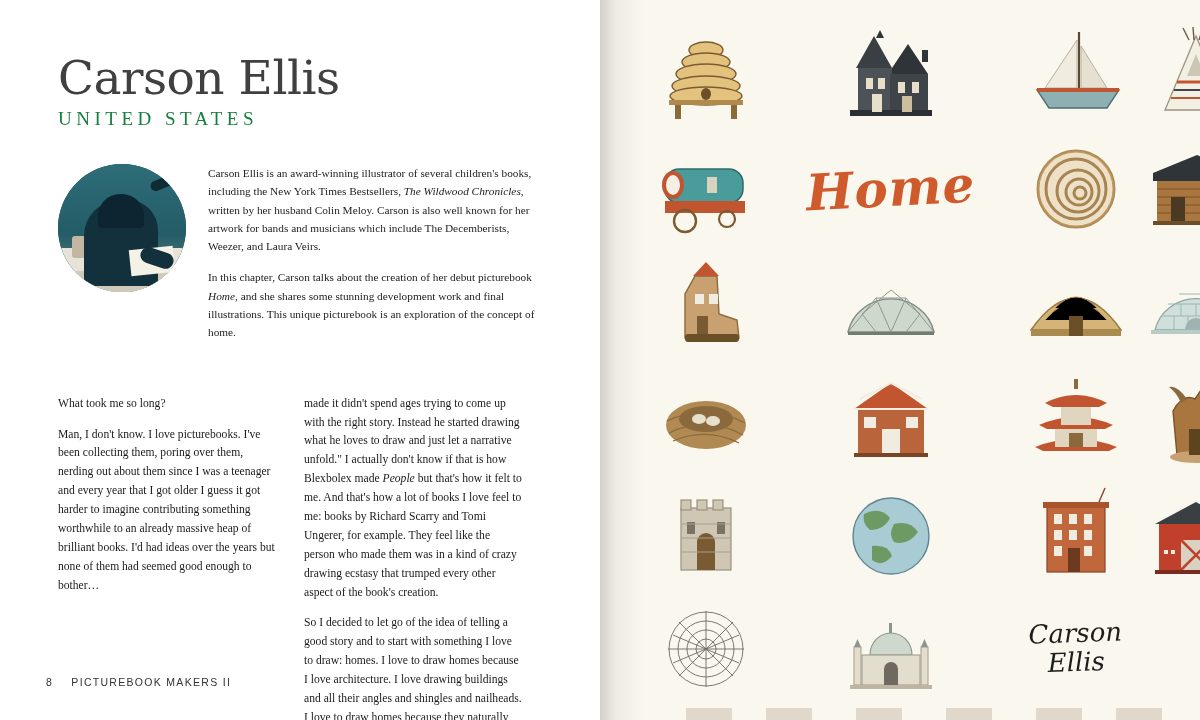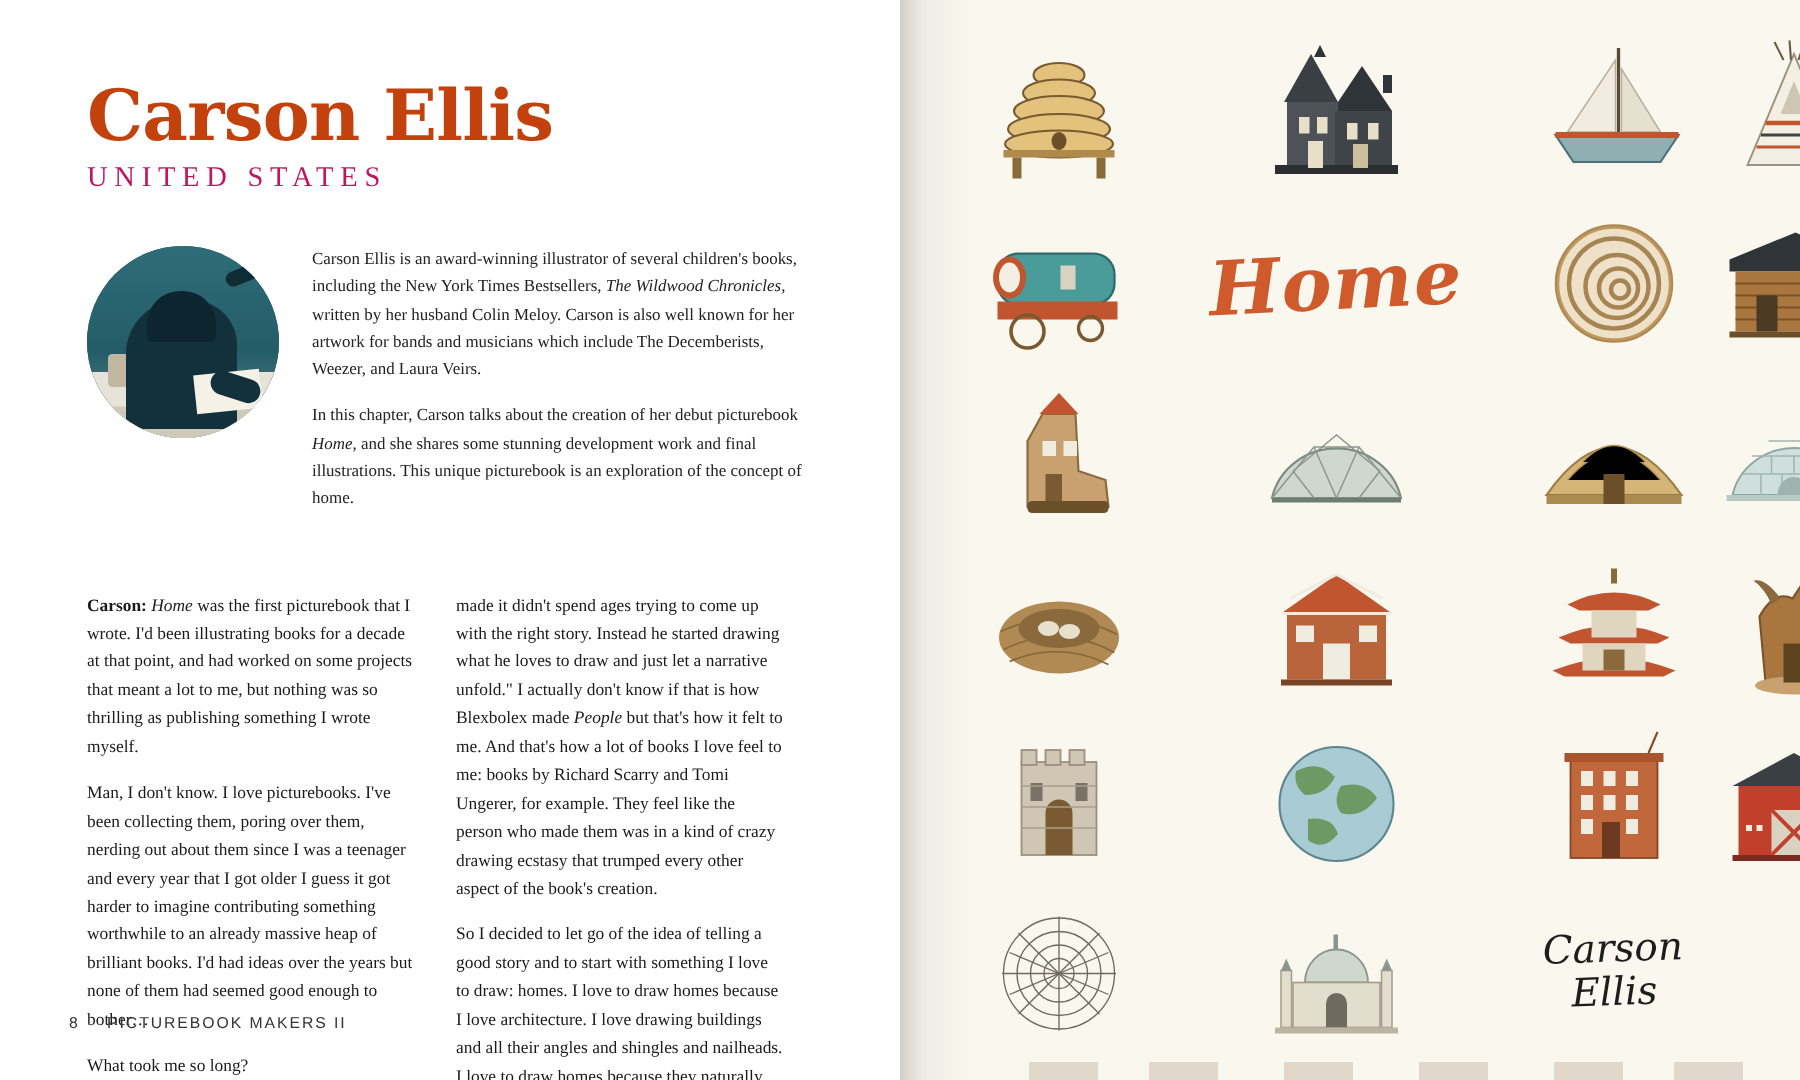--- a/index.html
+++ b/index.html
@@ -21,12 +21,12 @@
   }
   .title{
     font-family:"DejaVu Serif", serif;
-    font-weight:700;
+    font-weight:400;
     font-size:47px;
     letter-spacing:-0.5px;
     line-height:1.02;
     margin:14px 0 6px 0;
-    color:#c2410c;
+    color:#404040;
   }
   .subtitle{
     font-family:"Liberation Serif", serif;

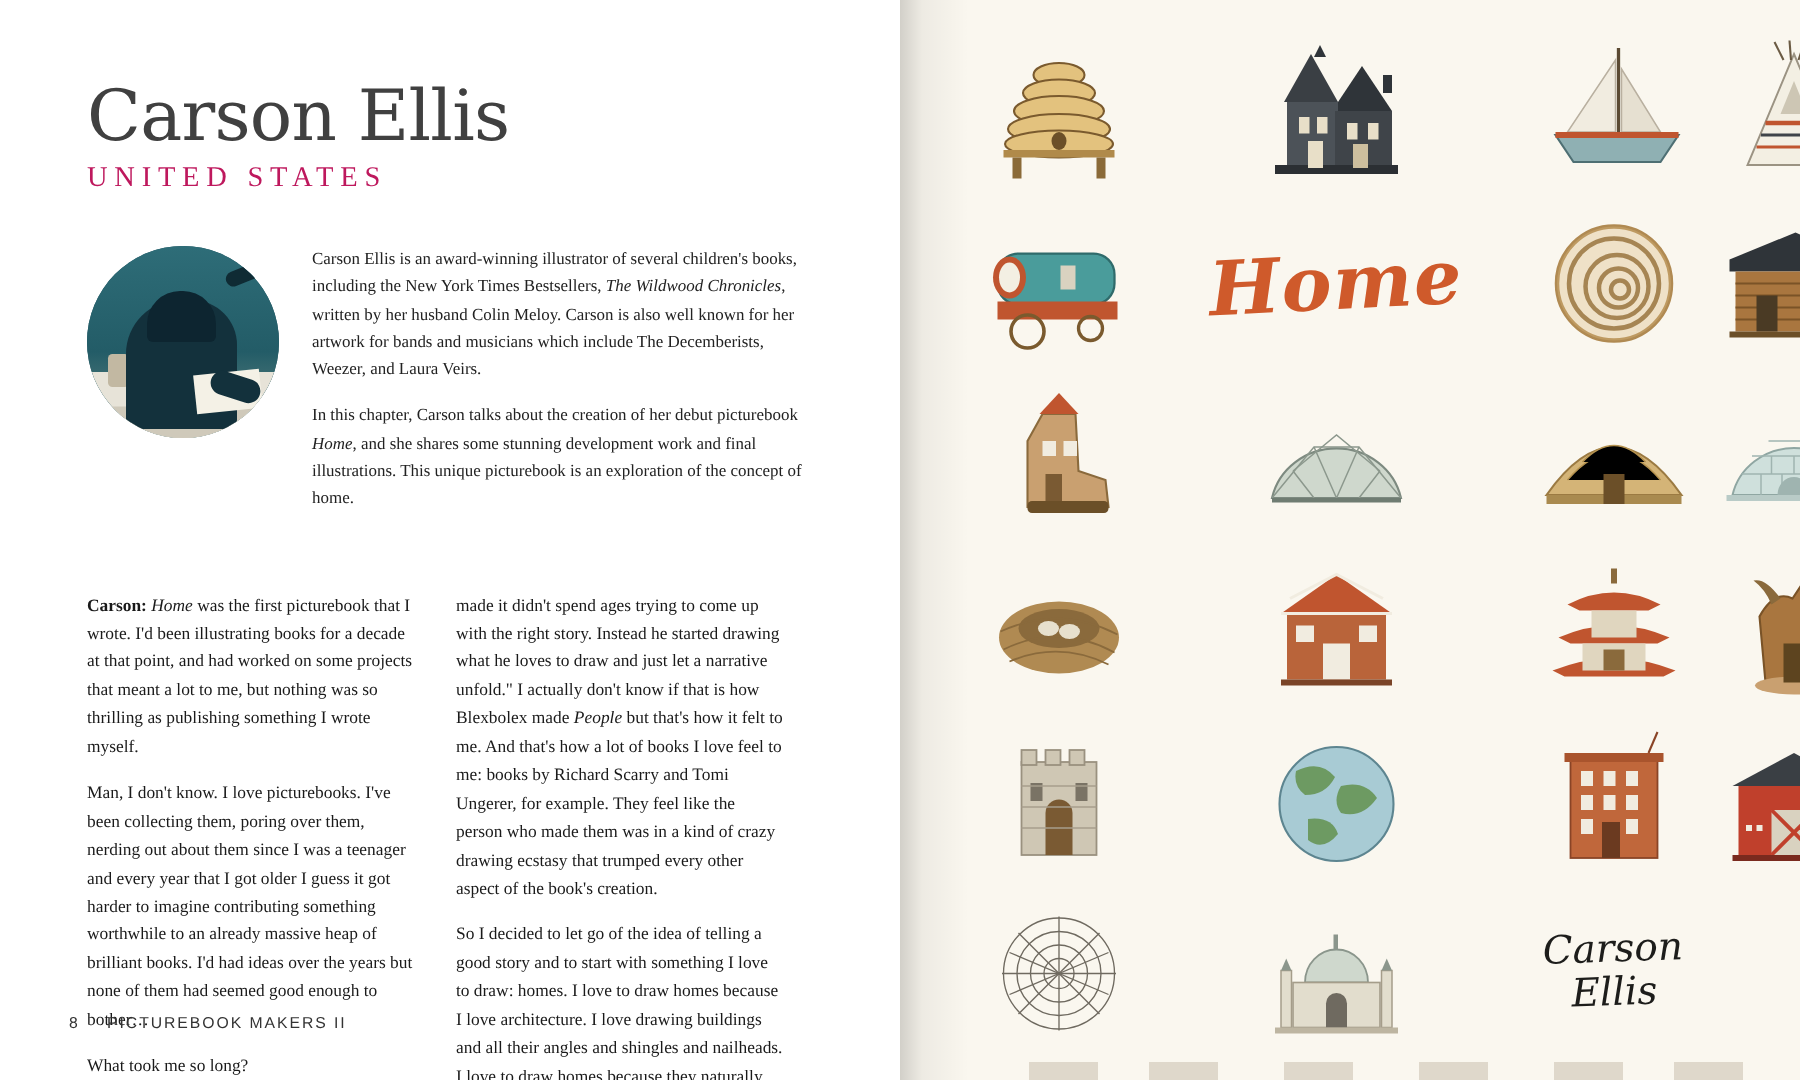--- a/index.html
+++ b/index.html
@@ -32,7 +32,7 @@
     font-family:"Liberation Serif", serif;
     font-size:19px;
     letter-spacing:4.5px;
-    color:#be185d;
+    color:#15803d;
     margin:0 0 34px 0;
   }
 

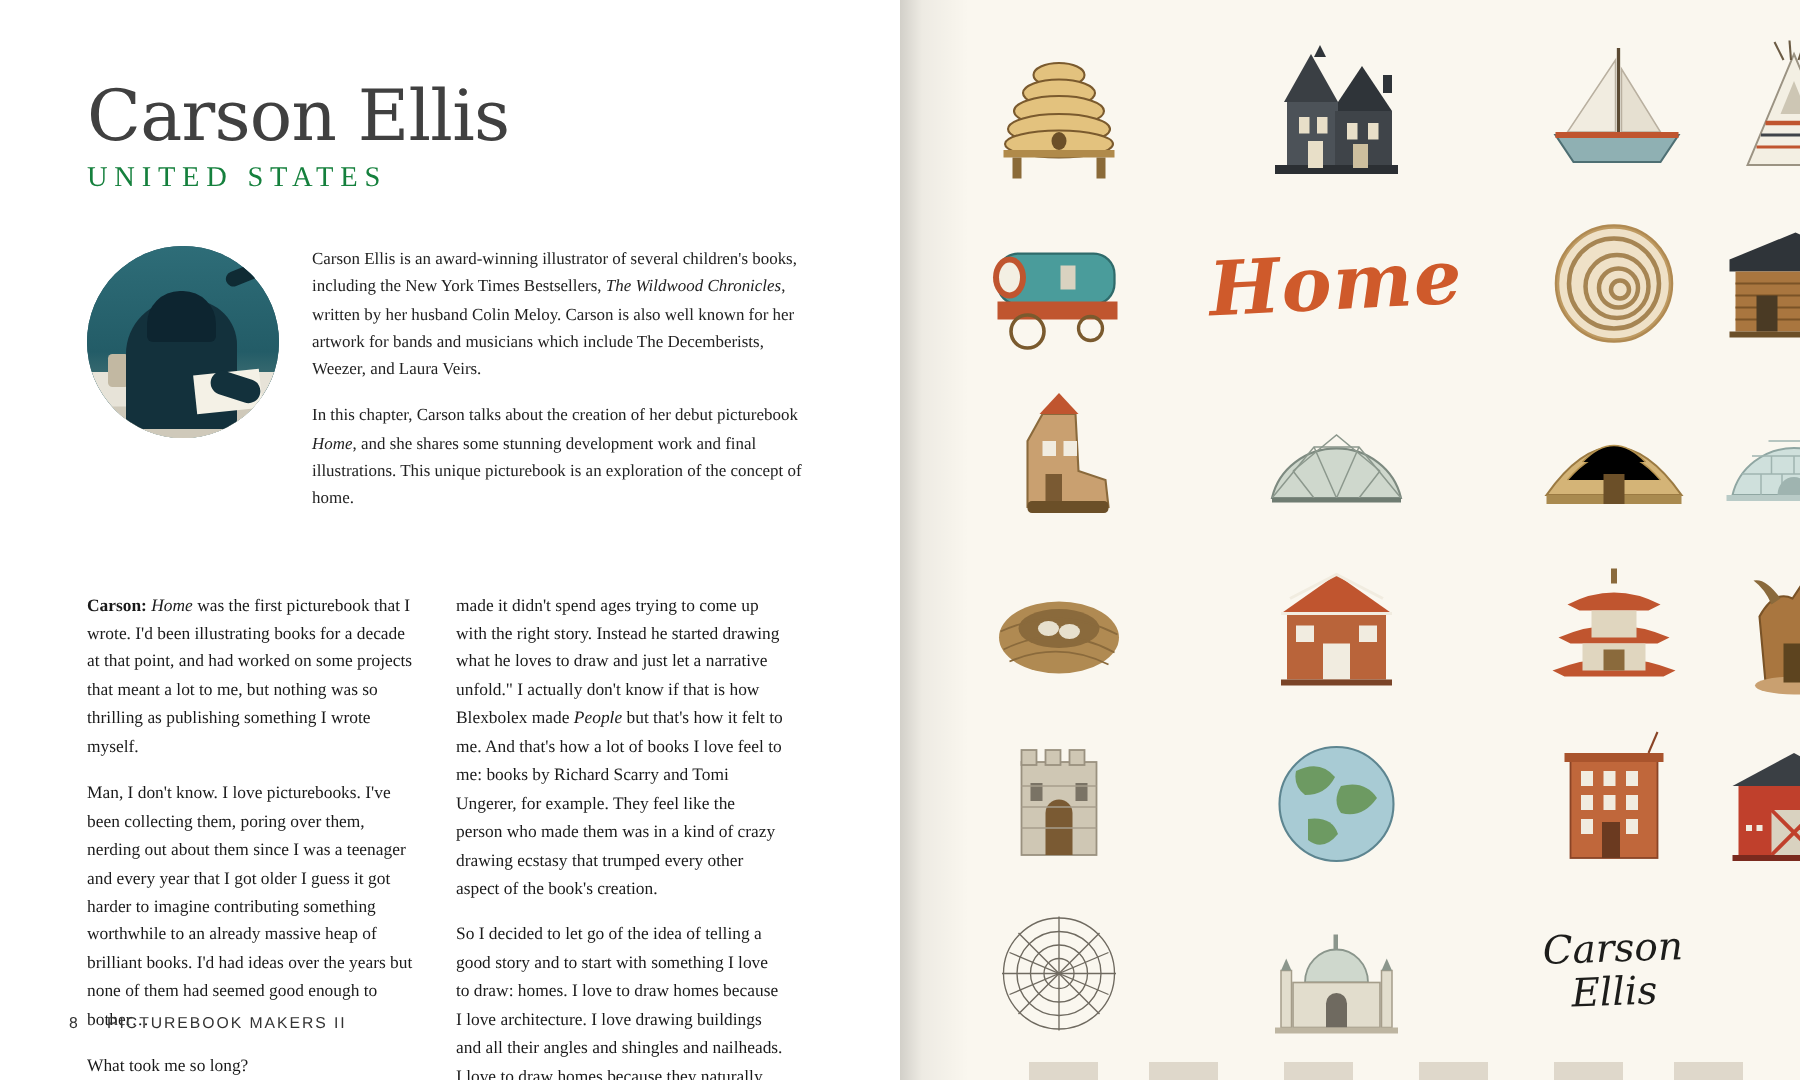--- a/index.html
+++ b/index.html
@@ -140,7 +140,6 @@
 
     <div class="columns">
       <div class="col">
-        <p><b>Carson:</b> <em>Home</em> was the first picturebook that I wrote. I'd been illustrating books for a decade at that point, and had worked on some projects that meant a lot to me, but nothing was so thrilling as publishing something I wrote myself.</p>
         <p>Man, I don't know. I love picturebooks. I've been collecting them, poring over them, nerding out about them since I was a teenager and every year that I got older I guess it got harder to imagine contributing something worthwhile to an already massive heap of brilliant books. I'd had ideas over the years but none of them had seemed good enough to bother…</p>
         <p>What took me so long?</p>
 

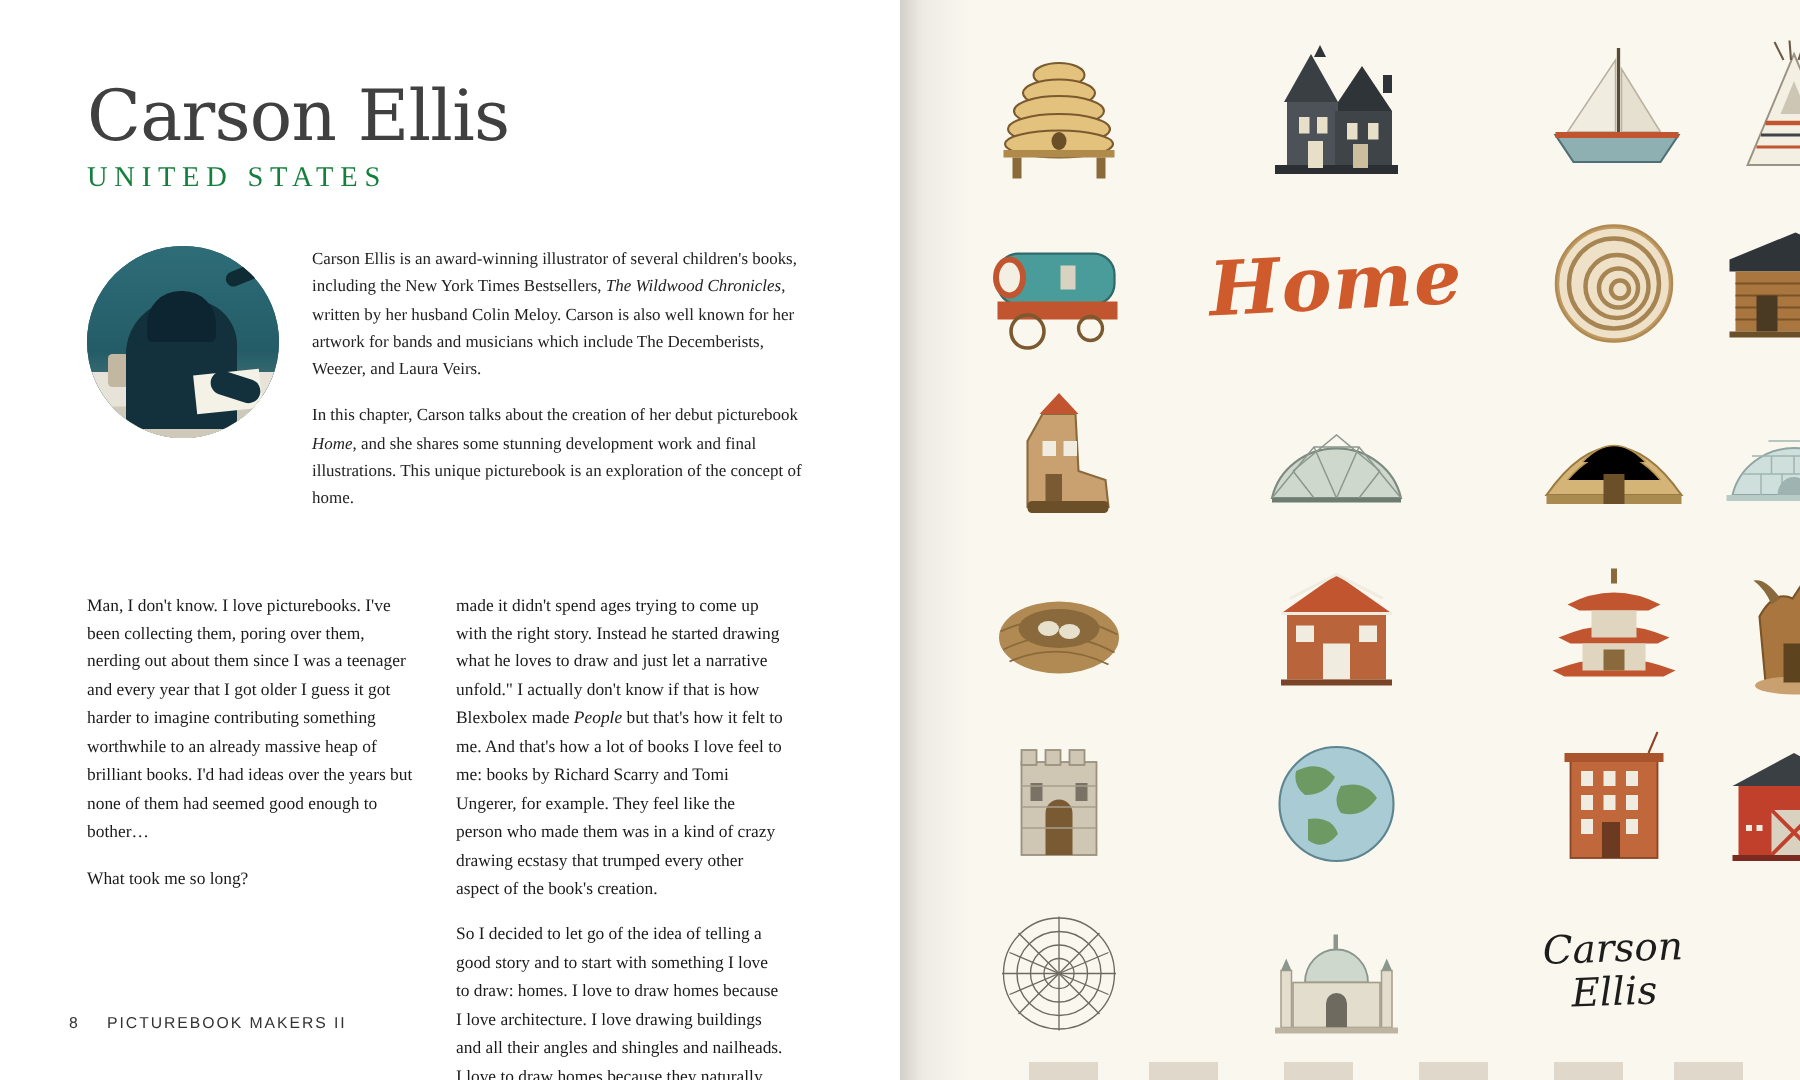--- a/index.html
+++ b/index.html
@@ -140,8 +140,8 @@
 
     <div class="columns">
       <div class="col">
+        <p>What took me so long?</p>
         <p>Man, I don't know. I love picturebooks. I've been collecting them, poring over them, nerding out about them since I was a teenager and every year that I got older I guess it got harder to imagine contributing something worthwhile to an already massive heap of brilliant books. I'd had ideas over the years but none of them had seemed good enough to bother…</p>
-        <p>What took me so long?</p>
 
       </div>
       <div class="col">

